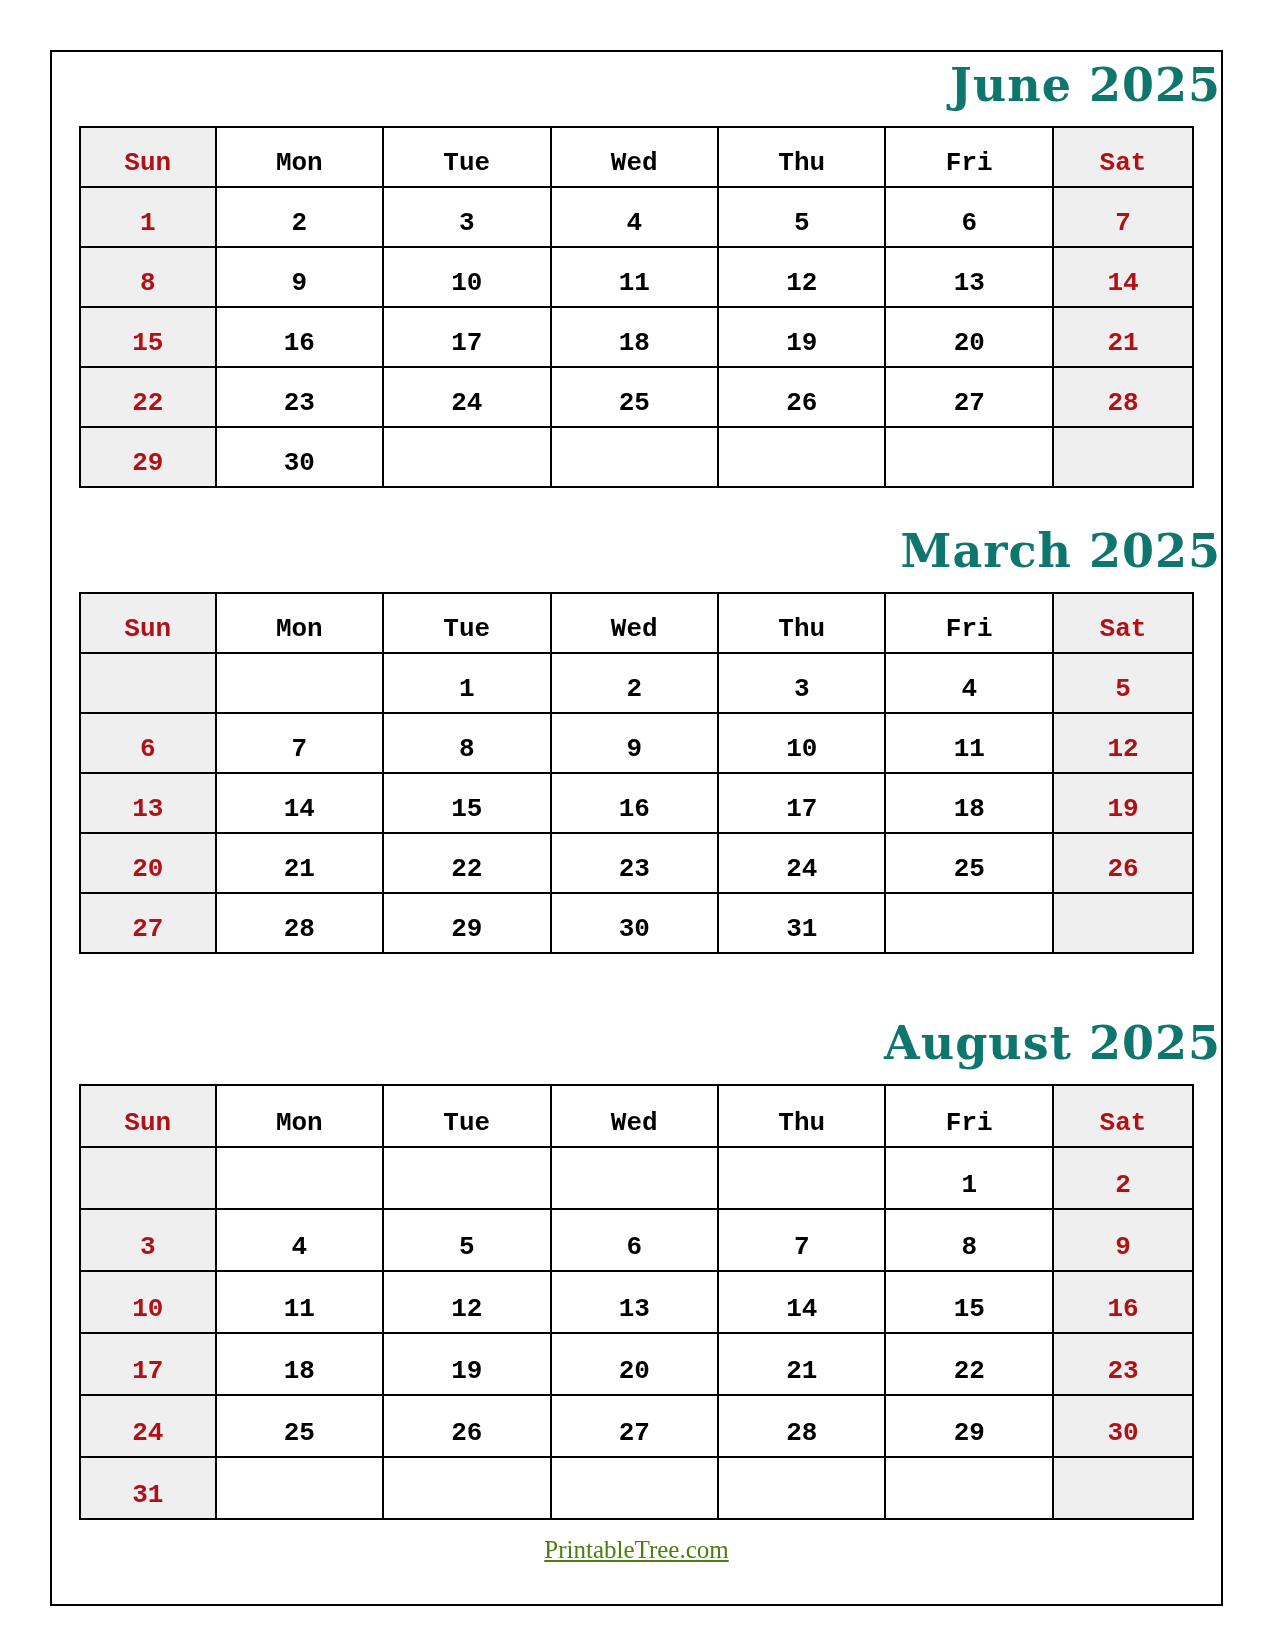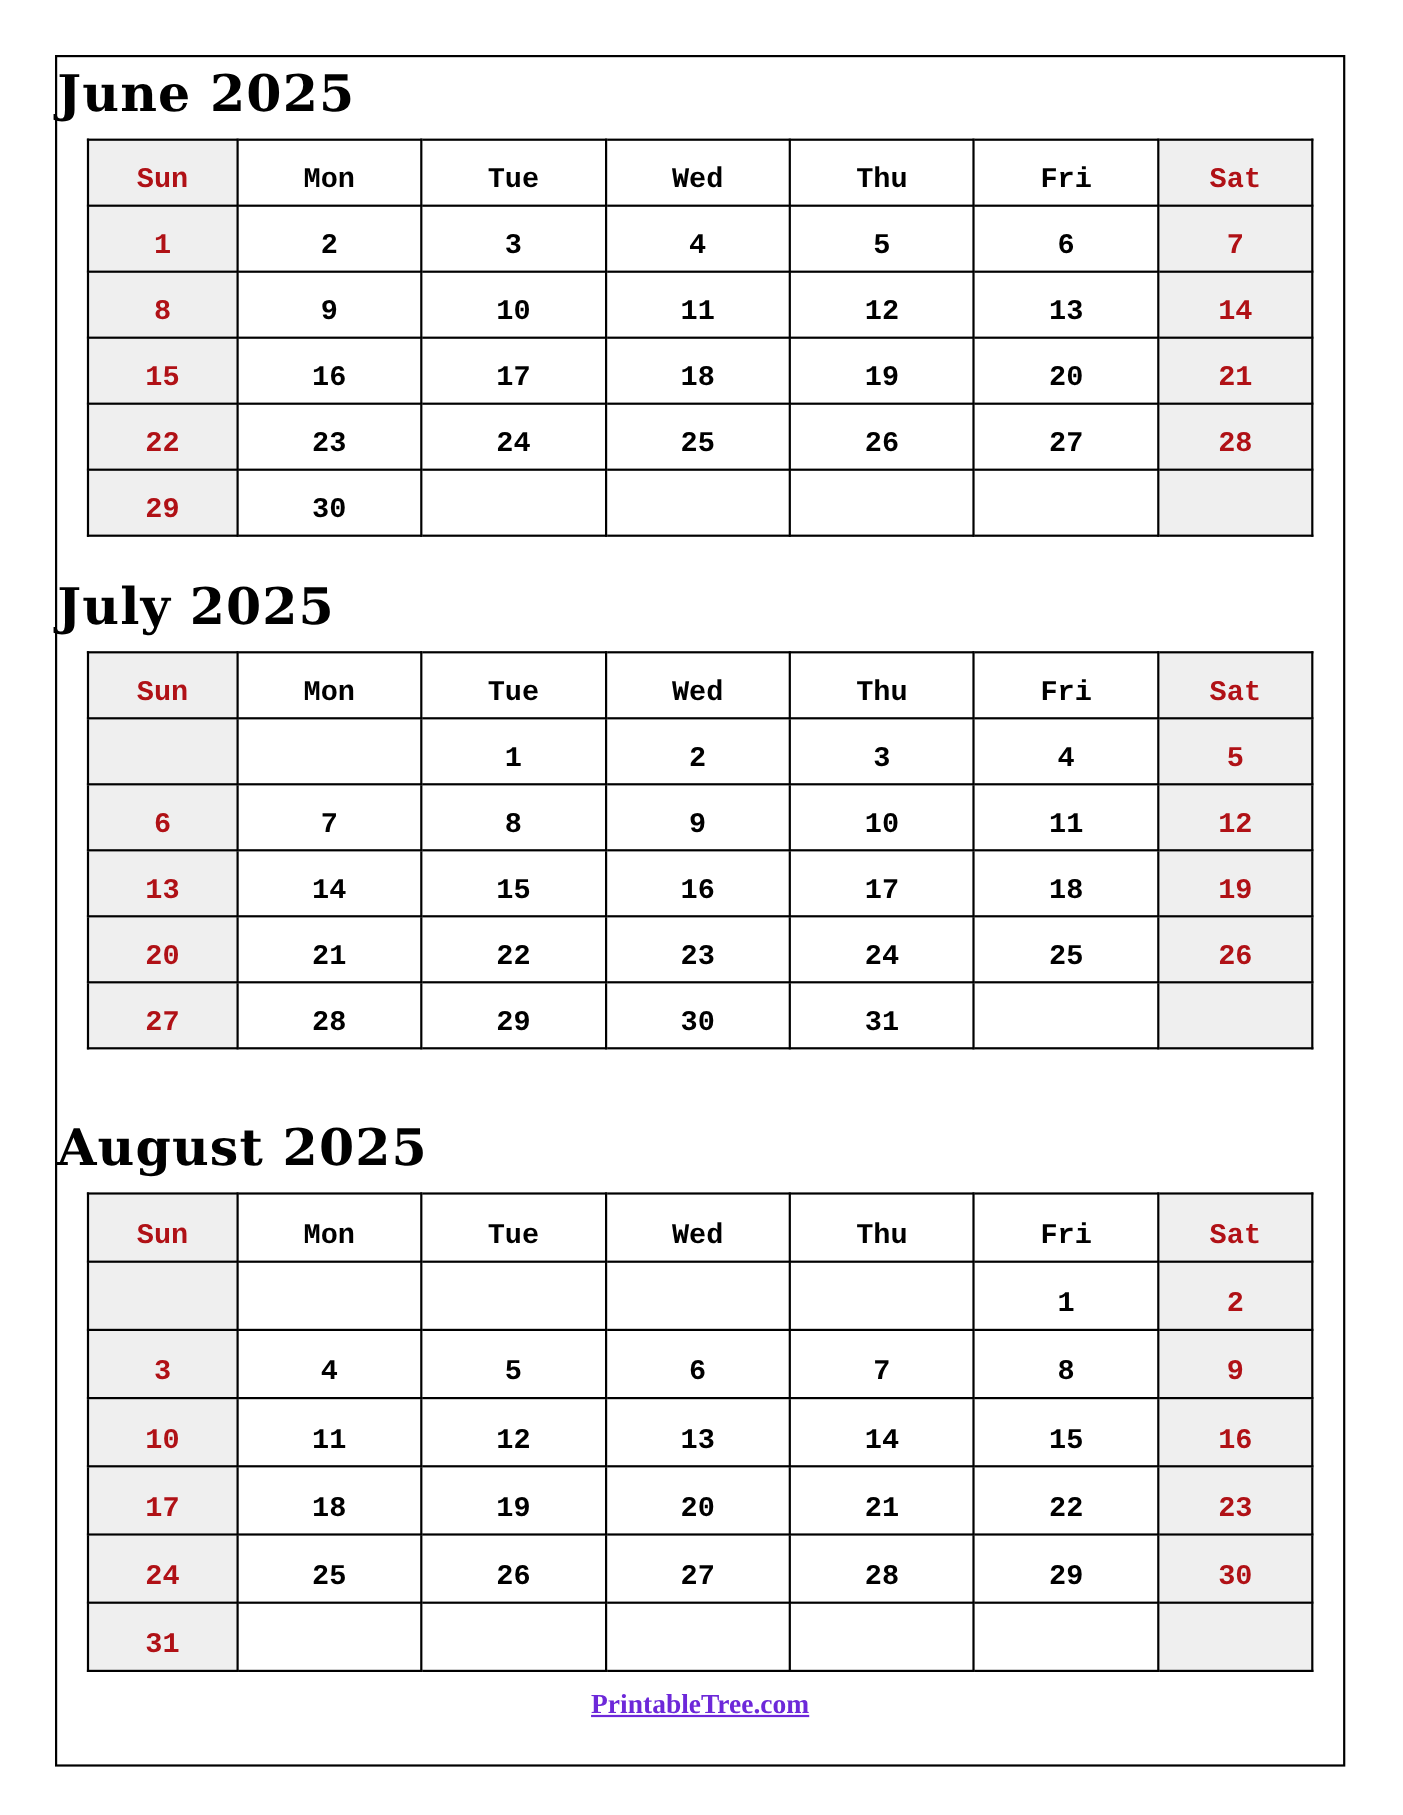--- a/index.html
+++ b/index.html
@@ -22,13 +22,13 @@
   }
   .month-section { width: 100%; }
   .month-title {
-    text-align: left;
+    text-align: right;
     font-family: "DejaVu Serif", "Liberation Serif", serif;
     font-weight: 900;
     font-size: 46px;
     line-height: 58px;
     letter-spacing: 1px;
-    color: #000000;
+    color: #0f766e;
     margin: 0 0 12px 0;
   }
   #month-june .month-title { margin-top: 4px; }

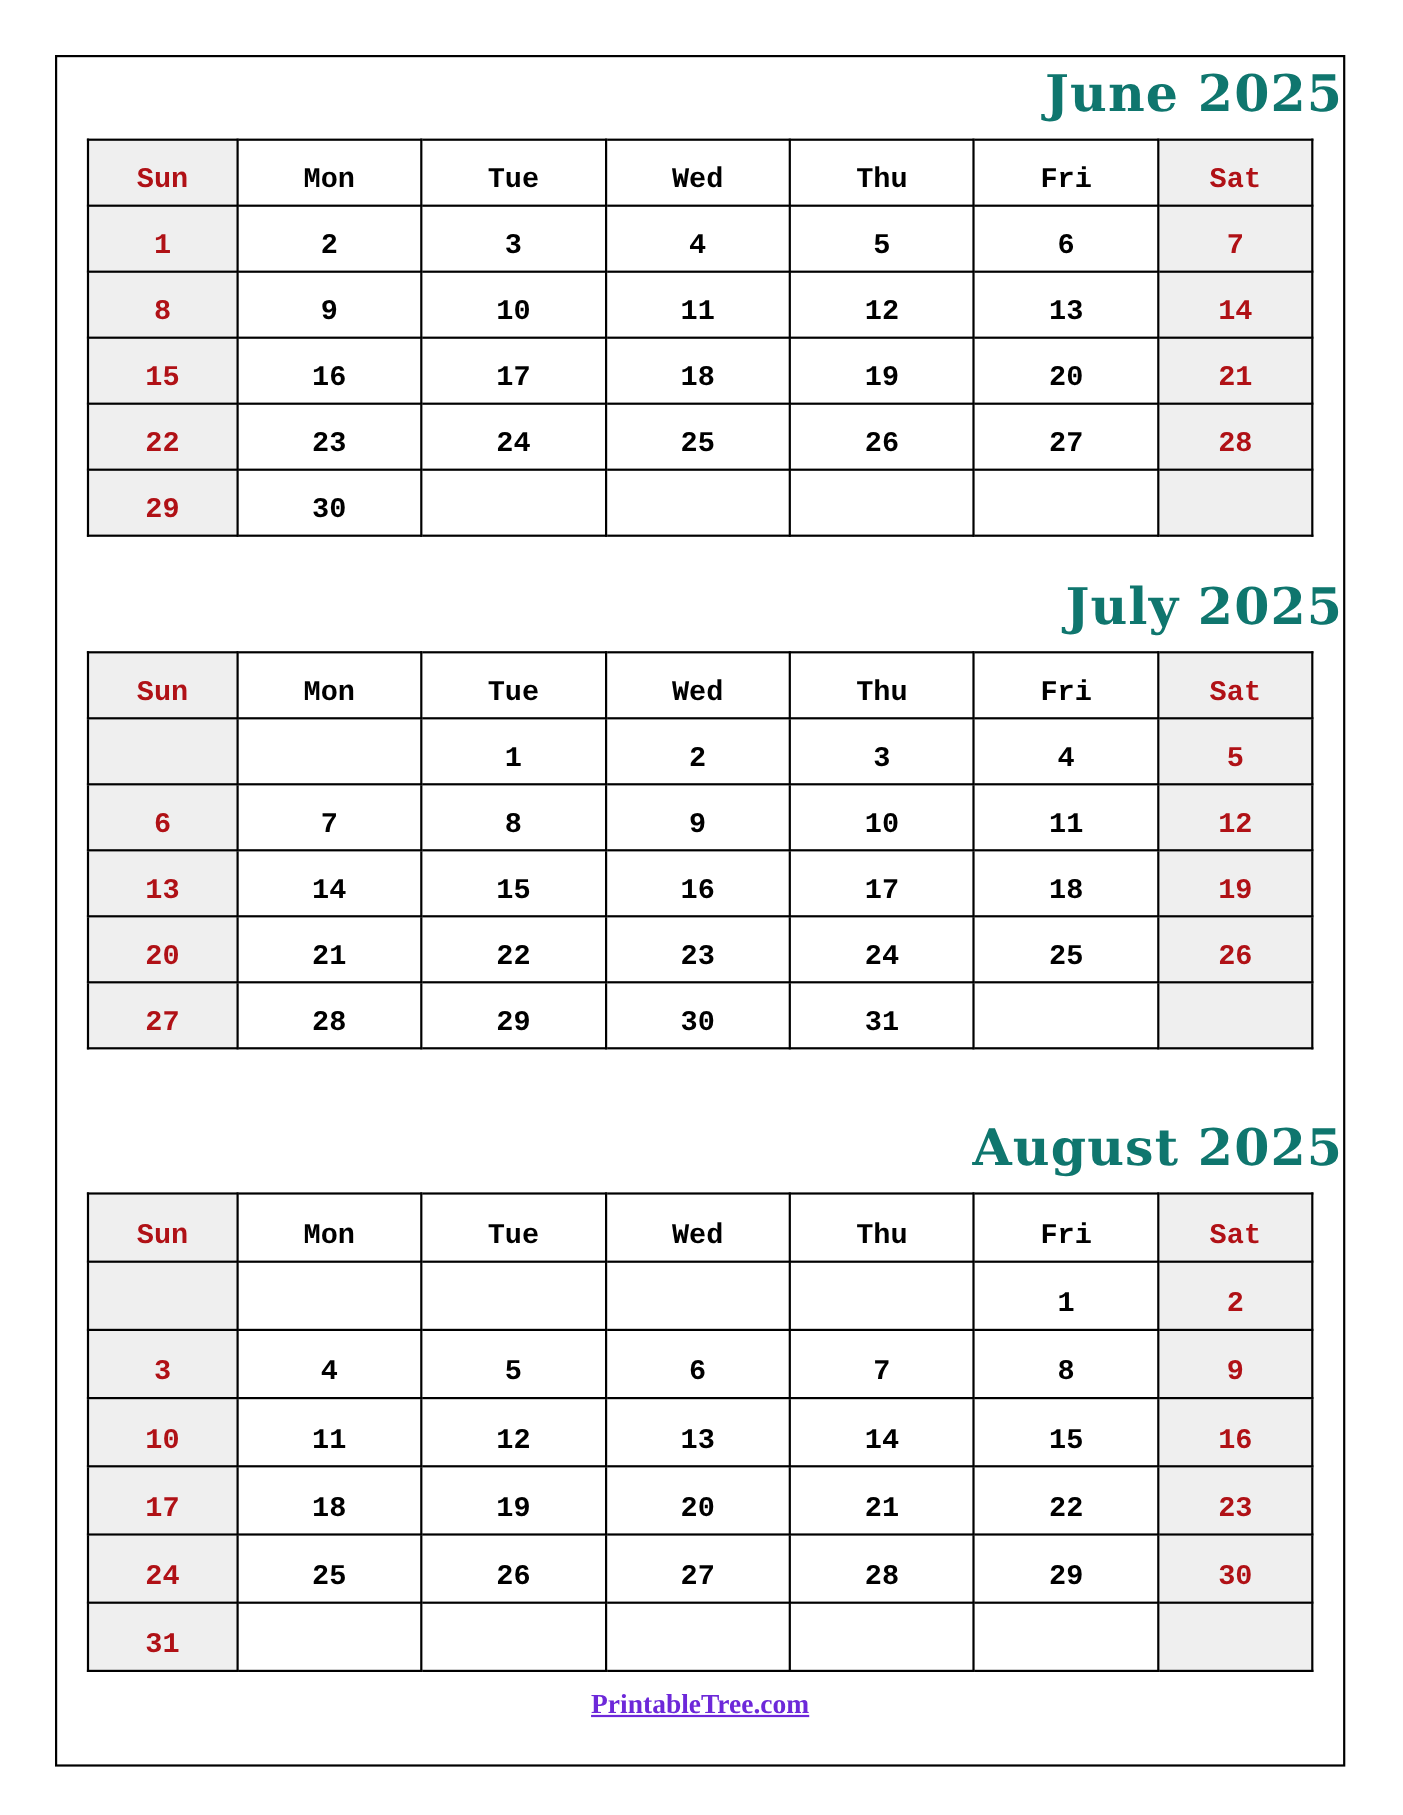--- a/index.html
+++ b/index.html
@@ -147,7 +147,7 @@
   </section>
 
   <section class="month-section" id="month-july">
-    <h1 class="month-title">July 2025</h1>
+    <h1 class="month-title">March 2025</h1>
     <table class="calendar">
         <thead>
           <tr>

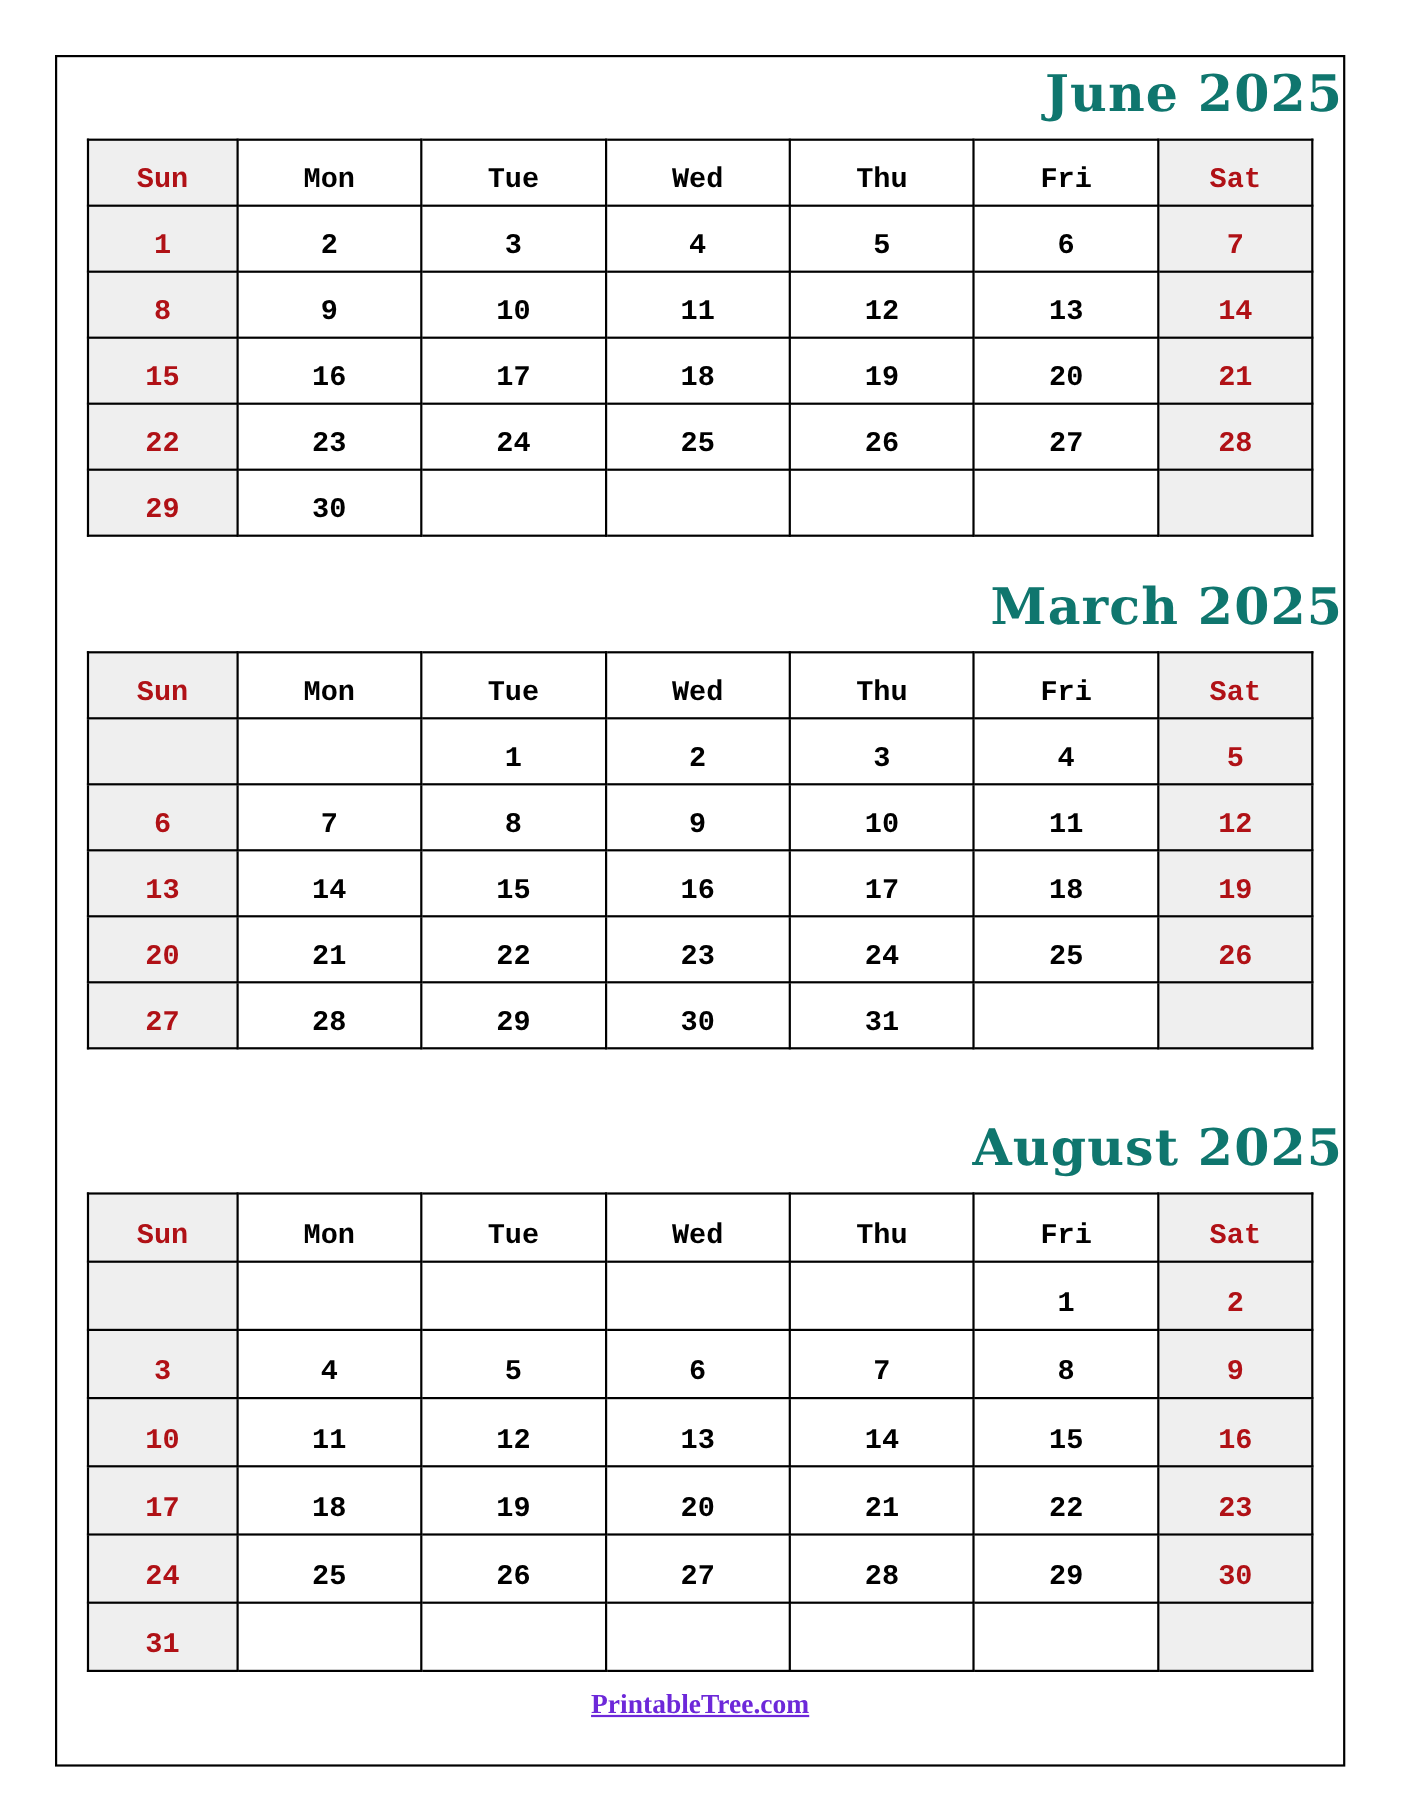--- a/index.html
+++ b/index.html
@@ -72,9 +72,8 @@
   .site-footer a {
     font-family: "Liberation Serif", "DejaVu Serif", serif;
     font-size: 25px;
-    color: #6d28d9;
+    color: #4d7c0f;
     text-decoration: underline;
-    font-weight: bold;
   }
 </style>
 </head>

